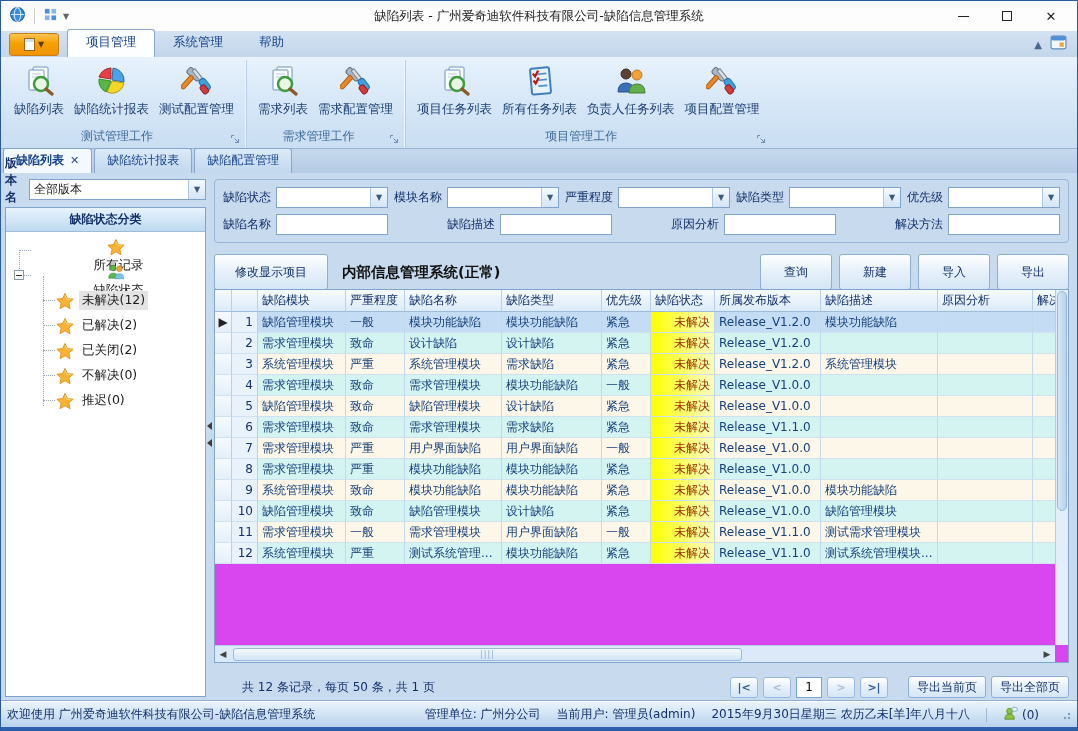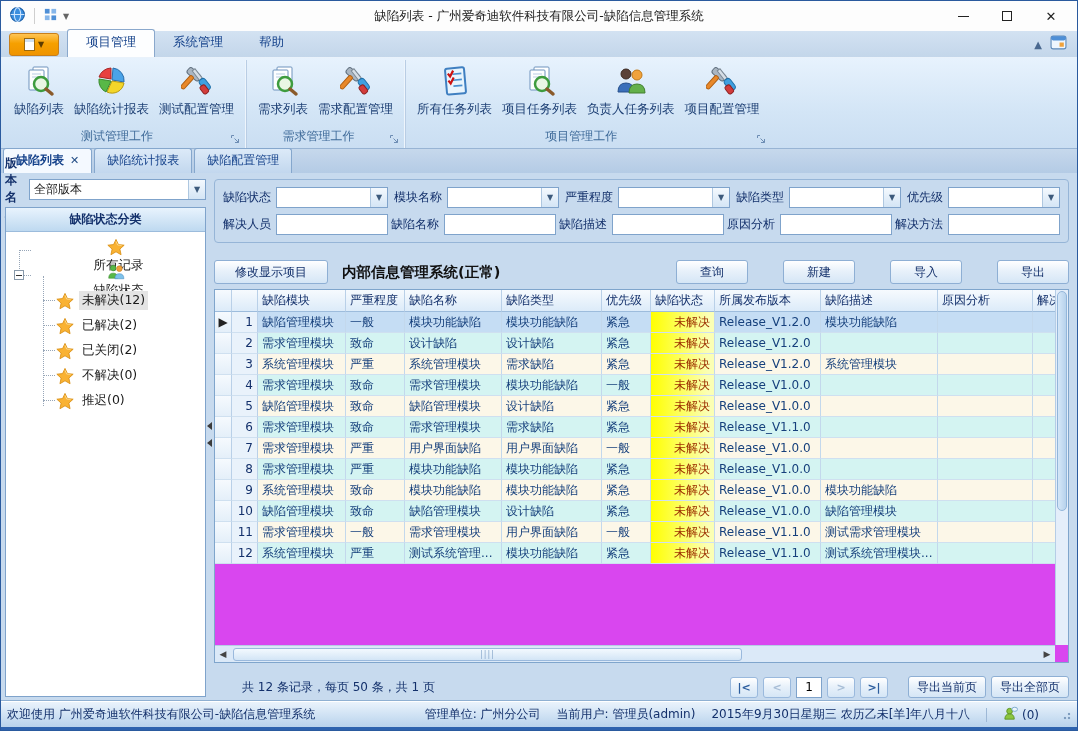--- a/index.html
+++ b/index.html
@@ -280,6 +280,19 @@
         <div class="rbtn">
           <span class="ric">
             <svg width="32" height="32" viewBox="0 0 32 32">
+              <rect x="10" y="2" width="15" height="19" rx="1" fill="#fff" stroke="#6f93bd"></rect>
+              <rect x="6" y="5" width="15" height="20" rx="1" fill="#fdfeff" stroke="#6f93bd"></rect>
+              <line x1="9" y1="9" x2="18" y2="9" stroke="#b9cde2"></line>
+              <line x1="9" y1="12" x2="18" y2="12" stroke="#b9cde2"></line>
+              <circle cx="18" cy="19" r="7" fill="#eaf6e4" stroke="#3e9c3e" stroke-width="2.5"></circle>
+              <line x1="23" y1="24" x2="29" y2="29" stroke="#8a5a2a" stroke-width="3.5" stroke-linecap="round"></line>
+            </svg>
+          </span>
+          <span class="rlabel">项目任务列表</span>
+        </div>
+        <div class="rbtn">
+          <span class="ric">
+            <svg width="32" height="32" viewBox="0 0 32 32">
               <g transform="rotate(-5 16 16)">
                 <rect x="7" y="3" width="19" height="26" rx="2" fill="#e8f4fd" stroke="#3f7fc1" stroke-width="2"></rect>
                 <line x1="14" y1="9" x2="23" y2="9" stroke="#4a90d0" stroke-width="1.6"></line>
@@ -291,19 +304,6 @@
             </svg>
           </span>
           <span class="rlabel">所有任务列表</span>
-        </div>
-        <div class="rbtn">
-          <span class="ric">
-            <svg width="32" height="32" viewBox="0 0 32 32">
-              <rect x="10" y="2" width="15" height="19" rx="1" fill="#fff" stroke="#6f93bd"></rect>
-              <rect x="6" y="5" width="15" height="20" rx="1" fill="#fdfeff" stroke="#6f93bd"></rect>
-              <line x1="9" y1="9" x2="18" y2="9" stroke="#b9cde2"></line>
-              <line x1="9" y1="12" x2="18" y2="12" stroke="#b9cde2"></line>
-              <circle cx="18" cy="19" r="7" fill="#eaf6e4" stroke="#3e9c3e" stroke-width="2.5"></circle>
-              <line x1="23" y1="24" x2="29" y2="29" stroke="#8a5a2a" stroke-width="3.5" stroke-linecap="round"></line>
-            </svg>
-          </span>
-          <span class="rlabel">项目任务列表</span>
         </div>
         <div class="rbtn">
           <span class="ric">

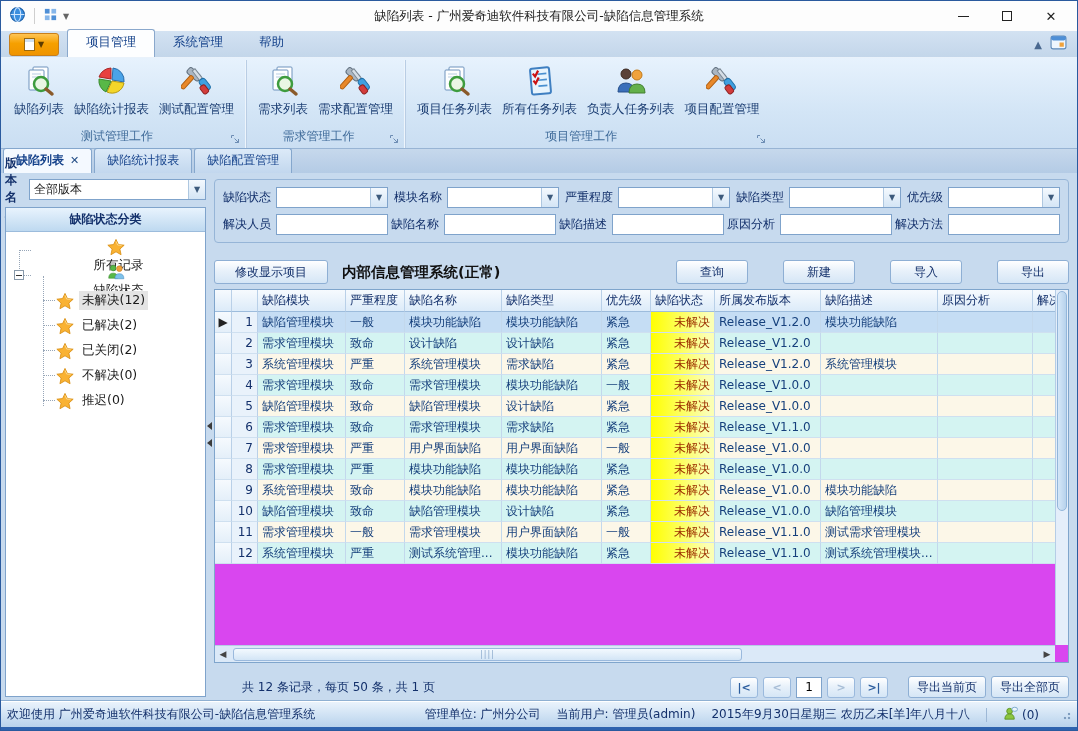--- a/index.html
+++ b/index.html
@@ -499,10 +499,6 @@
           </div>
         <div class="frow" id="filter-row2">
             <span class="ffield">
-              <span class="flabel">解决人员</span>
-              <input class="ftext" style="">
-            </span>
-            <span class="ffield">
               <span class="flabel">缺陷名称</span>
               <input class="ftext" style="">
             </span>

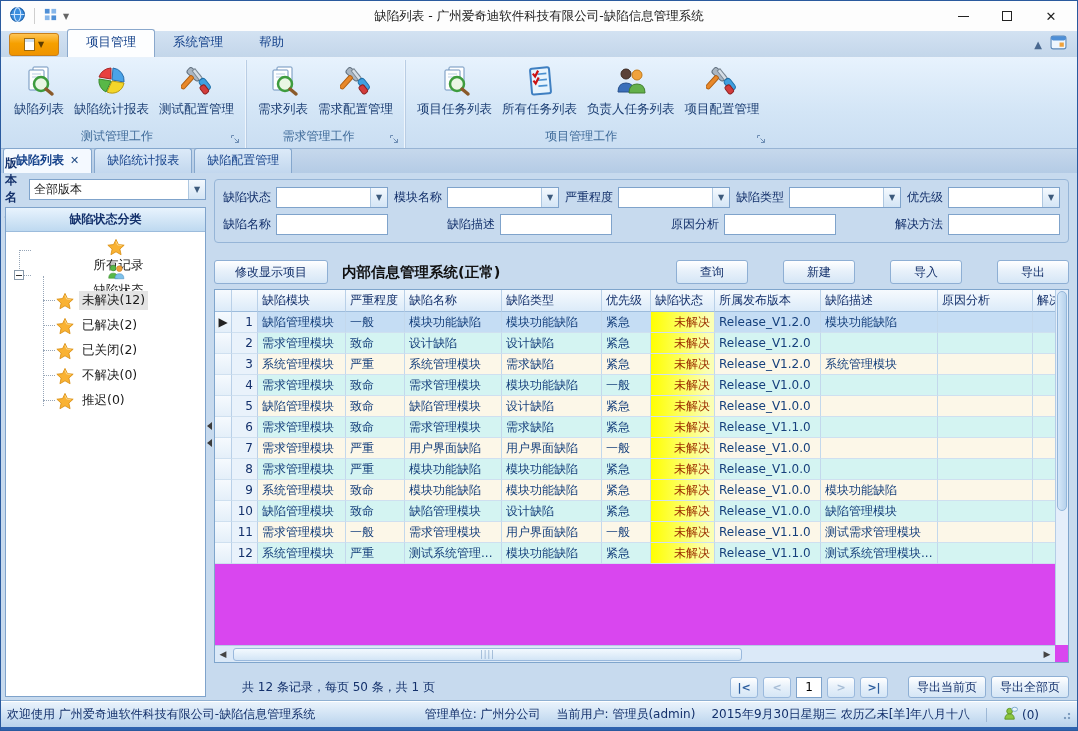--- a/index.html
+++ b/index.html
@@ -85,7 +85,7 @@
 
   
   .gridtoolbar { position:absolute; left:0; right:0; top:82px; height:26px; display:flex; align-items:center; }
-  .btn3d { height:24px; background:linear-gradient(#ffffff,#e8f1fa 45%,#d5e6f6); border:1px solid #8eafd4; border-radius:3px; color:#13306b; display:inline-flex; align-items:center; justify-content:center; padding:0 10px; white-space:nowrap; }
+  .btn3d { height:36px; background:linear-gradient(#ffffff,#e8f1fa 45%,#d5e6f6); border:1px solid #8eafd4; border-radius:3px; color:#13306b; display:inline-flex; align-items:center; justify-content:center; padding:0 10px; white-space:nowrap; }
   .modify-btn { width:114px; }
   .sys-title { margin-left:14px; font-size:14.5px; font-weight:bold; color:#111; }
   .tb-actions { margin-left:auto; display:flex; gap:7px; }

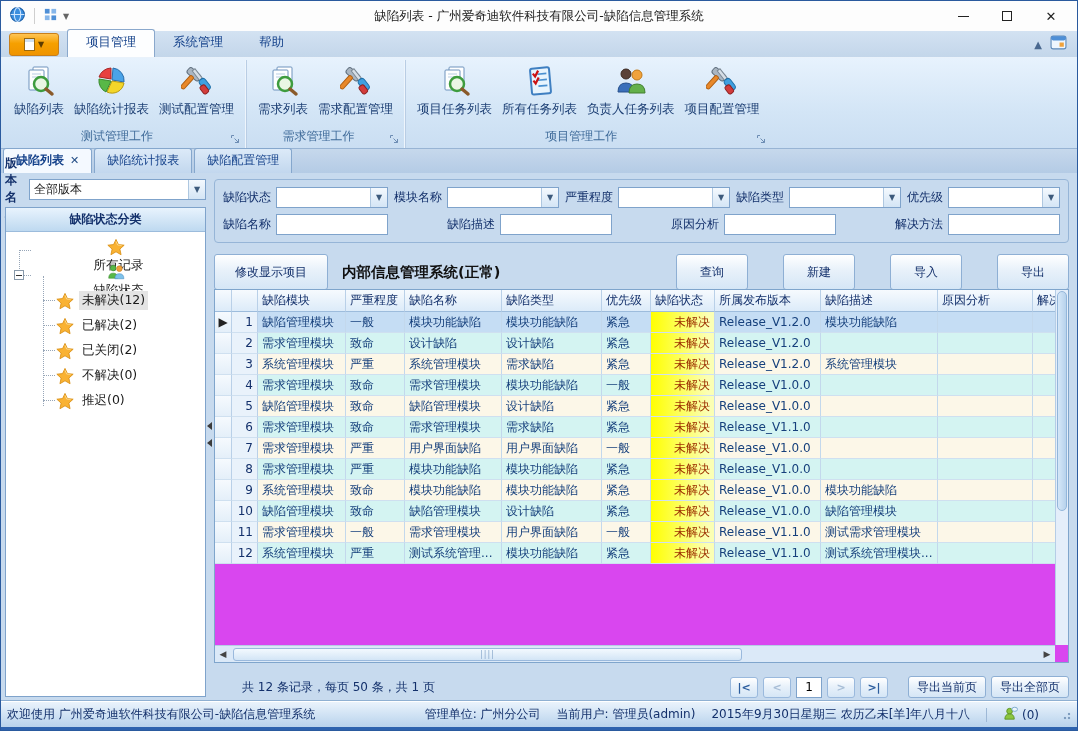--- a/index.html
+++ b/index.html
@@ -89,7 +89,7 @@
   .modify-btn { width:114px; }
   .sys-title { margin-left:14px; font-size:14.5px; font-weight:bold; color:#111; }
   .tb-actions { margin-left:auto; display:flex; gap:7px; }
-  .tb-actions .btn3d { width:72px;margin-left:28px; }
+  .tb-actions .btn3d { width:72px; }
 
   
   .grid { position:absolute; left:0; right:0; top:112px; height:374px; background:#d946ef; border:1px solid #7fa5cc; }

